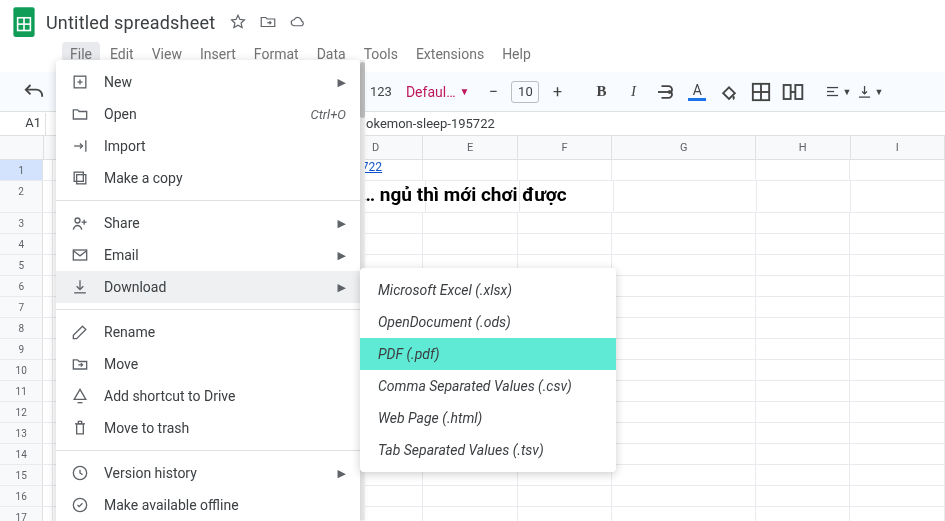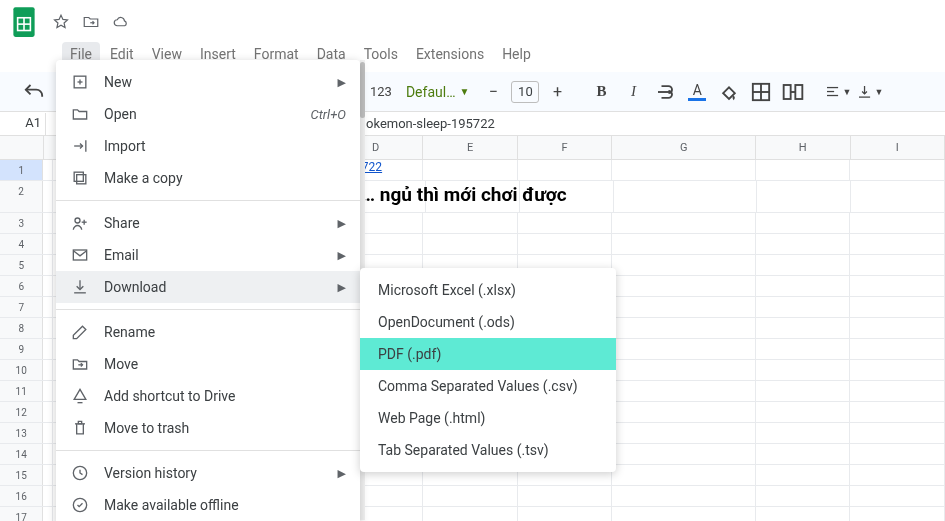--- a/index.html
+++ b/index.html
@@ -68,6 +68,7 @@
         <line x1="12" y1="12" x2="12" y2="24" stroke="#fff" stroke-width="1.5"></line>
       </svg>
   </div>
+  <div class="doctitle">Untitled spreadsheet</div>
   <div class="title-icons">
     <span>
         <svg viewBox="0 0 24 24">

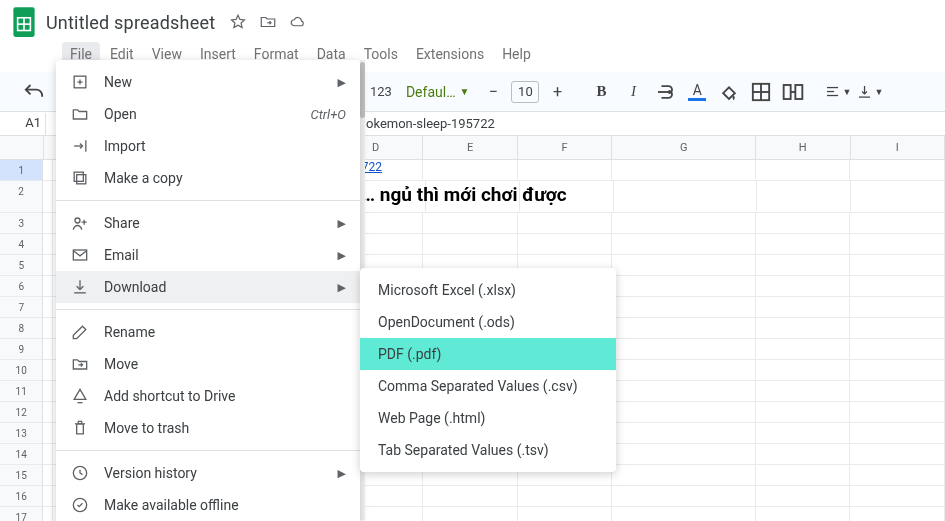--- a/index.html
+++ b/index.html
@@ -17,7 +17,7 @@
 .tbtn { width:28px; height:28px; display:flex; align-items:center; justify-content:center; border-radius:4px; color:#444; }
 .undo { margin-left:12px; }
 .spacer-toolbar { width:310px; }
-.fontname { padding:0 6px; font-size:14px; color:#4d7c0f; display:flex; align-items:center; gap:4px; }
+.fontname { padding:0 6px; font-size:14px; color:#be185d; display:flex; align-items:center; gap:4px; }
 .sizebox { border:1px solid #bdbdbd; border-radius:3px; width:28px; height:22px; display:flex; align-items:center; justify-content:center; font-size:13px; }
 .bold { font-weight:700; font-size:15px; font-family:serif; }
 .italic { font-style:italic; font-family:serif; font-size:15px; }

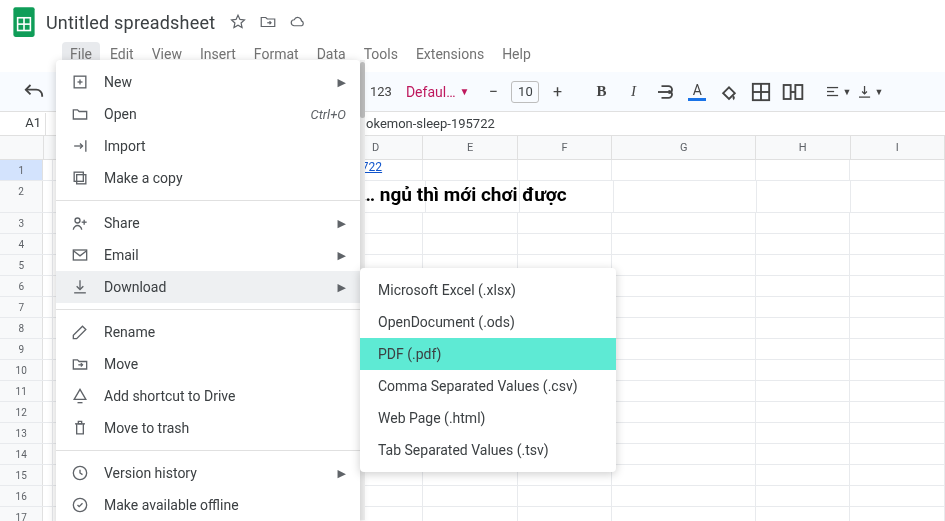--- a/index.html
+++ b/index.html
@@ -49,7 +49,7 @@
 .mi .msc { color:#5f6368; font-size:13px;font-style:italic; }
 .mi .arr { color:#5f6368; font-size:11px; }
 .sep { height:1px; background:#e0e0e0; margin:6px 0; }
-.submenu { position:absolute; left:360px; top:268px; width:256px; background:#fff; border-radius:4px; box-shadow:0 2px 10px rgba(0,0,0,.2); padding:6px 0; z-index:11; font-size:14px; }
+.submenu { position:absolute; left:360px; top:268px; width:256px; background:#fff; border-radius:4px; box-shadow:0 2px 10px rgba(0,0,0,.2); padding:6px 0; z-index:11; font-size:14px;font-style:italic; }
 .smi { height:32px; display:flex; align-items:center; padding:0 18px; cursor:pointer; }
 .smi.sel { background:#5eead4; }
 .vscroll { position:absolute; left:360px; top:60px; width:5px; height:460px; background:#f1f1f1; }

